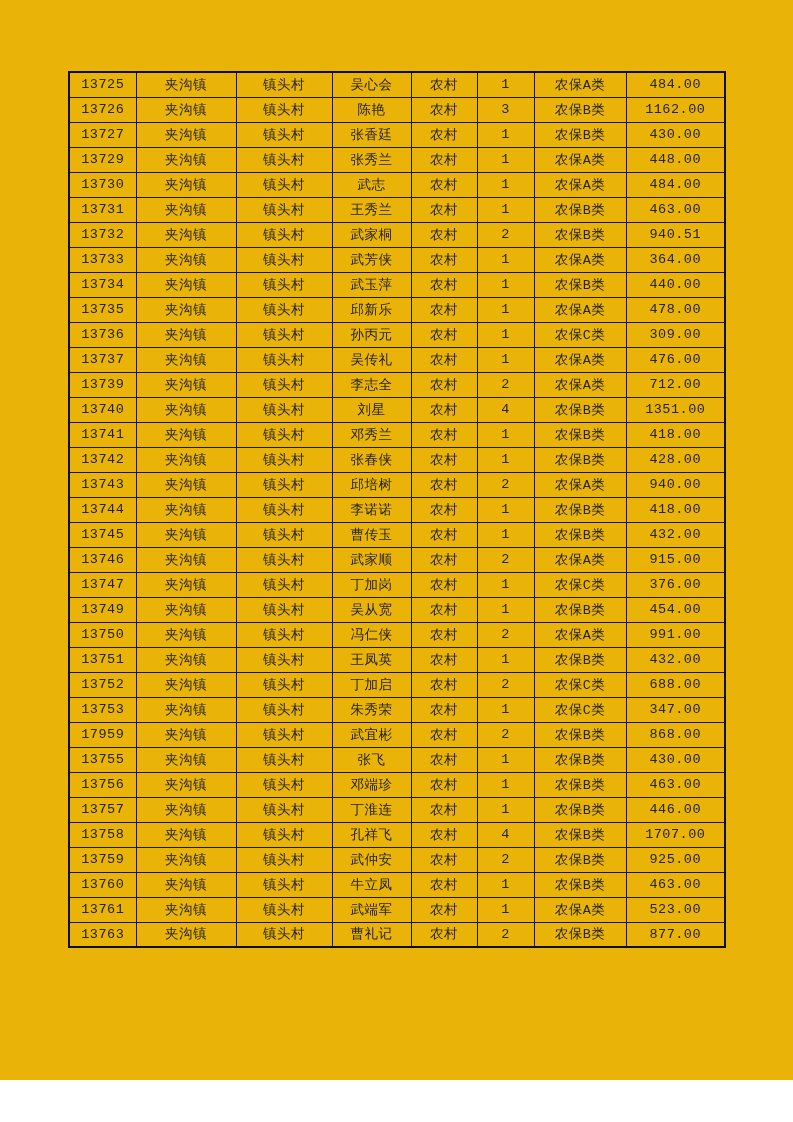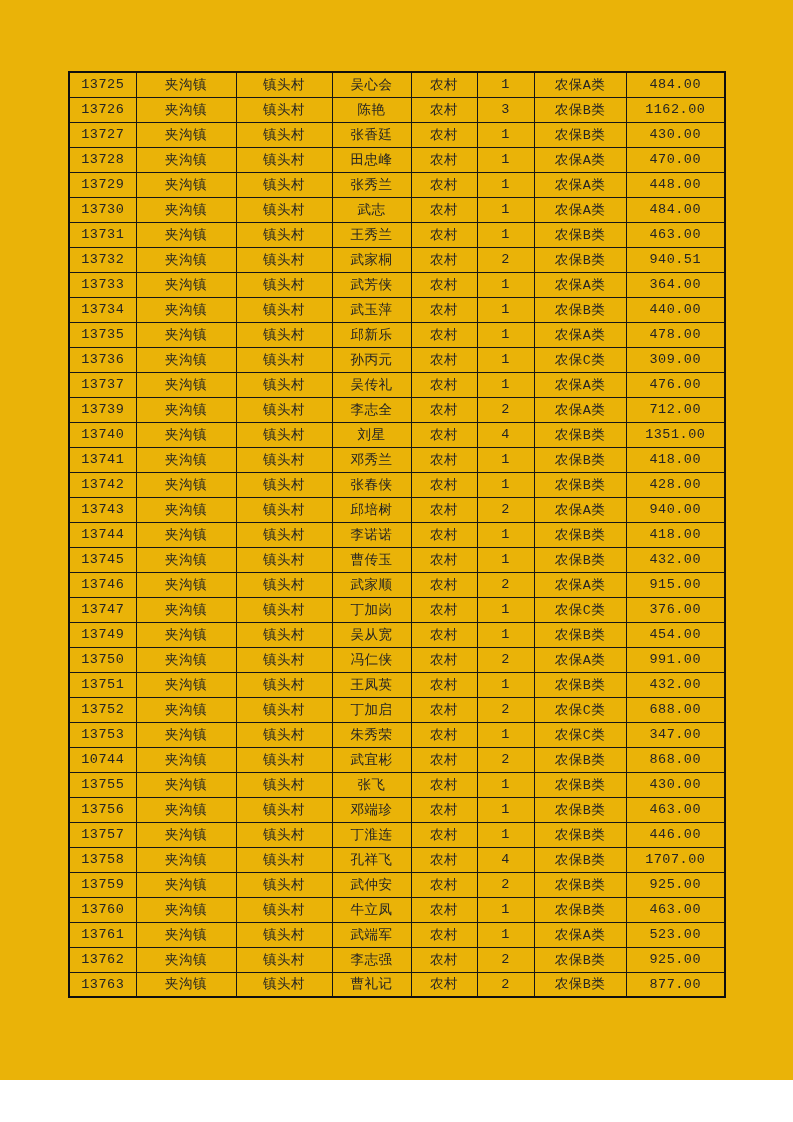--- a/index.html
+++ b/index.html
@@ -98,16 +98,6 @@
           <td>430.00</td>
         </tr>
         <tr>
-          <td>13728</td>
-          <td>夹沟镇</td>
-          <td>镇头村</td>
-          <td>田忠峰</td>
-          <td>农村</td>
-          <td>1</td>
-          <td>农保A类</td>
-          <td>470.00</td>
-        </tr>
-        <tr>
           <td>13729</td>
           <td>夹沟镇</td>
           <td>镇头村</td>

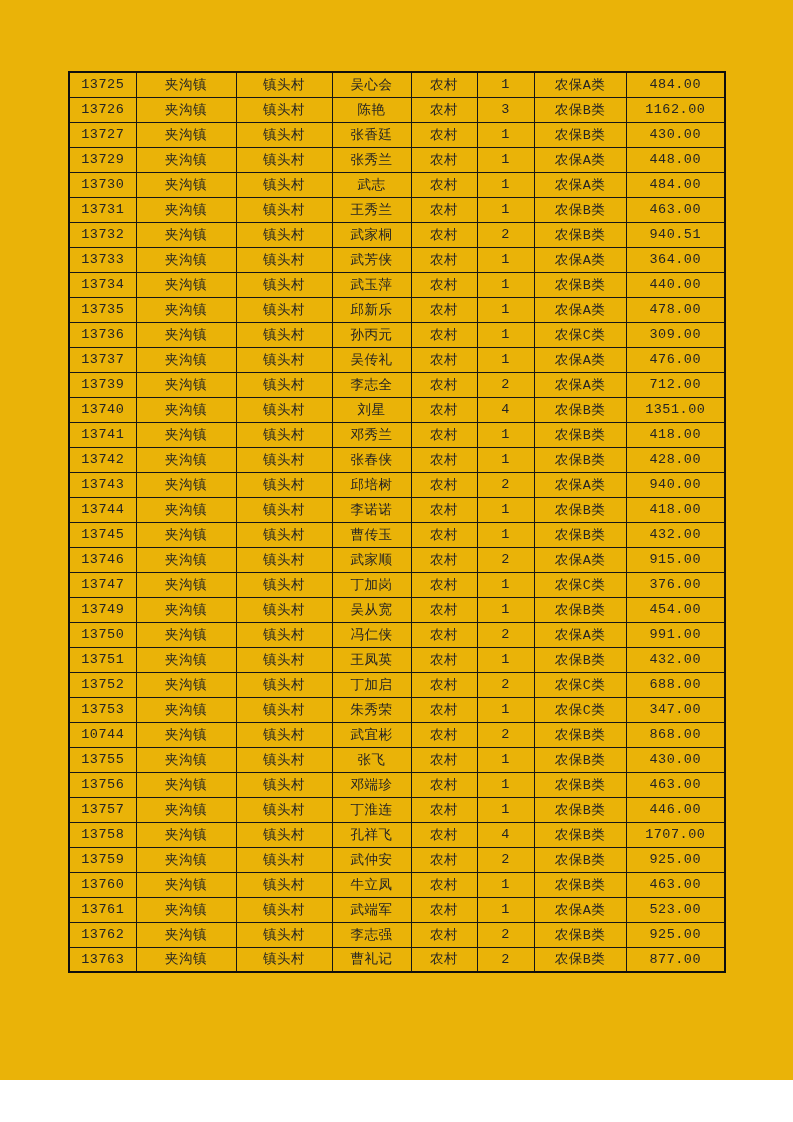--- a/index.html
+++ b/index.html
@@ -328,7 +328,7 @@
           <td>347.00</td>
         </tr>
         <tr>
-          <td>10744</td>
+          <td>17959</td>
           <td>夹沟镇</td>
           <td>镇头村</td>
           <td>武宜彬</td>

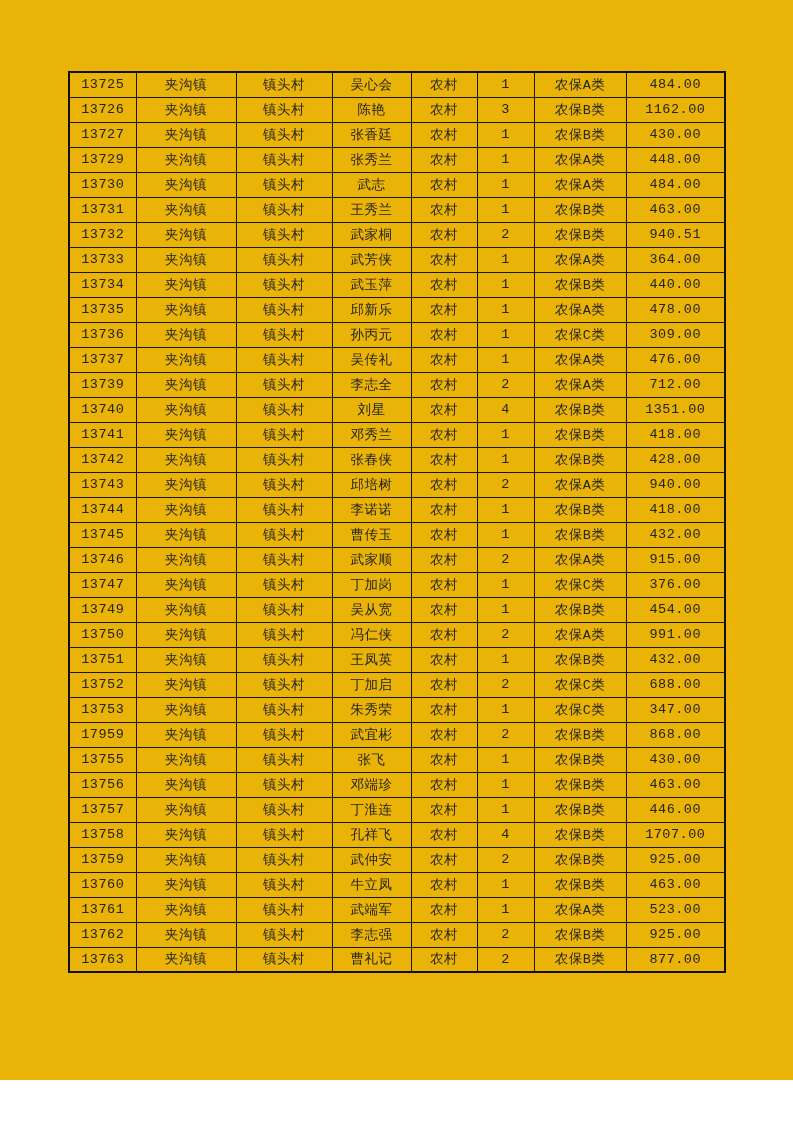--- a/index.html
+++ b/index.html
@@ -408,16 +408,6 @@
           <td>523.00</td>
         </tr>
         <tr>
-          <td>13762</td>
-          <td>夹沟镇</td>
-          <td>镇头村</td>
-          <td>李志强</td>
-          <td>农村</td>
-          <td>2</td>
-          <td>农保B类</td>
-          <td>925.00</td>
-        </tr>
-        <tr>
           <td>13763</td>
           <td>夹沟镇</td>
           <td>镇头村</td>

